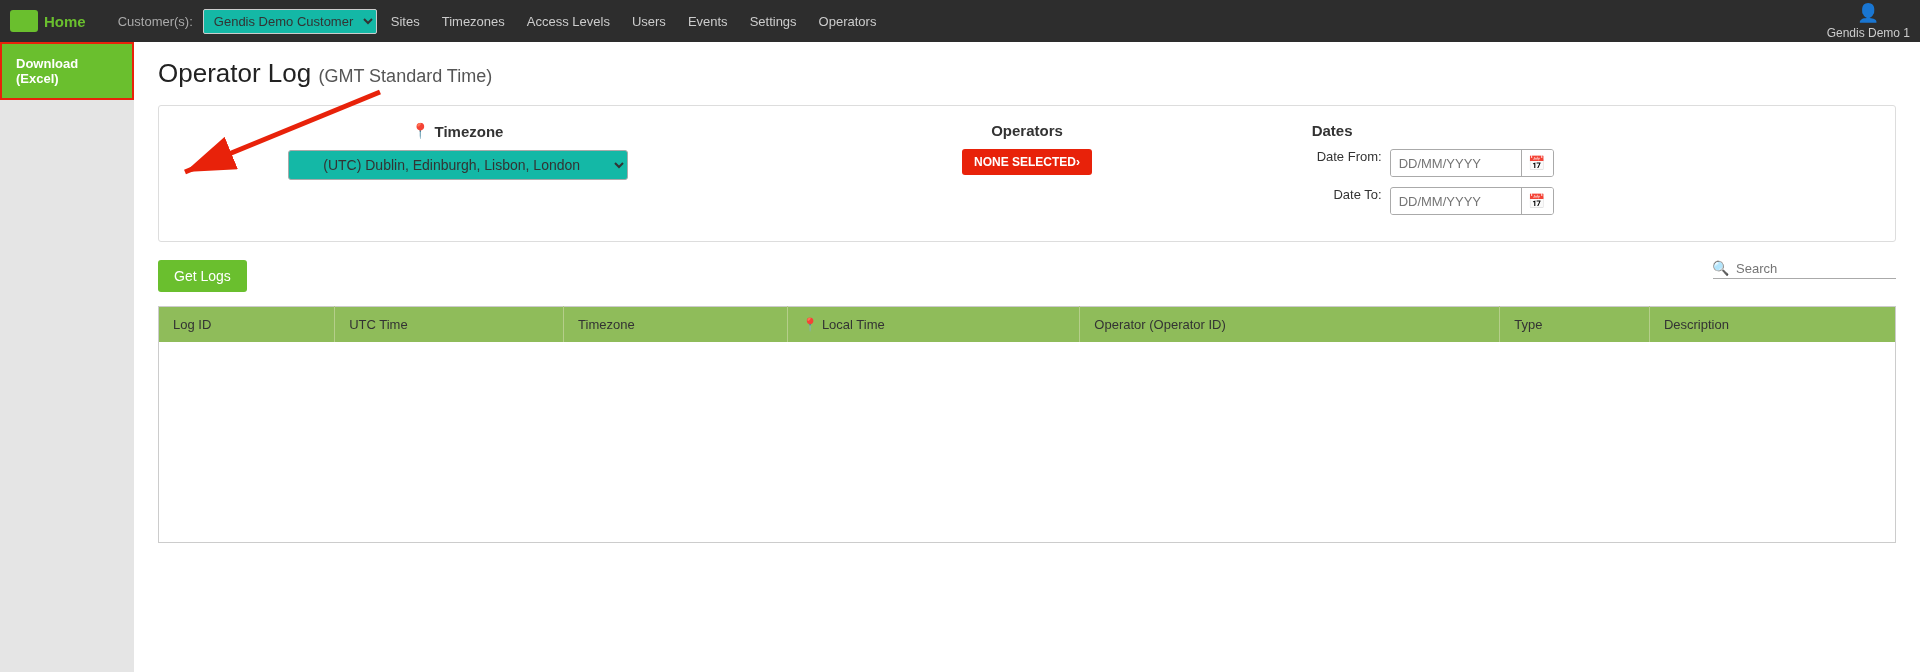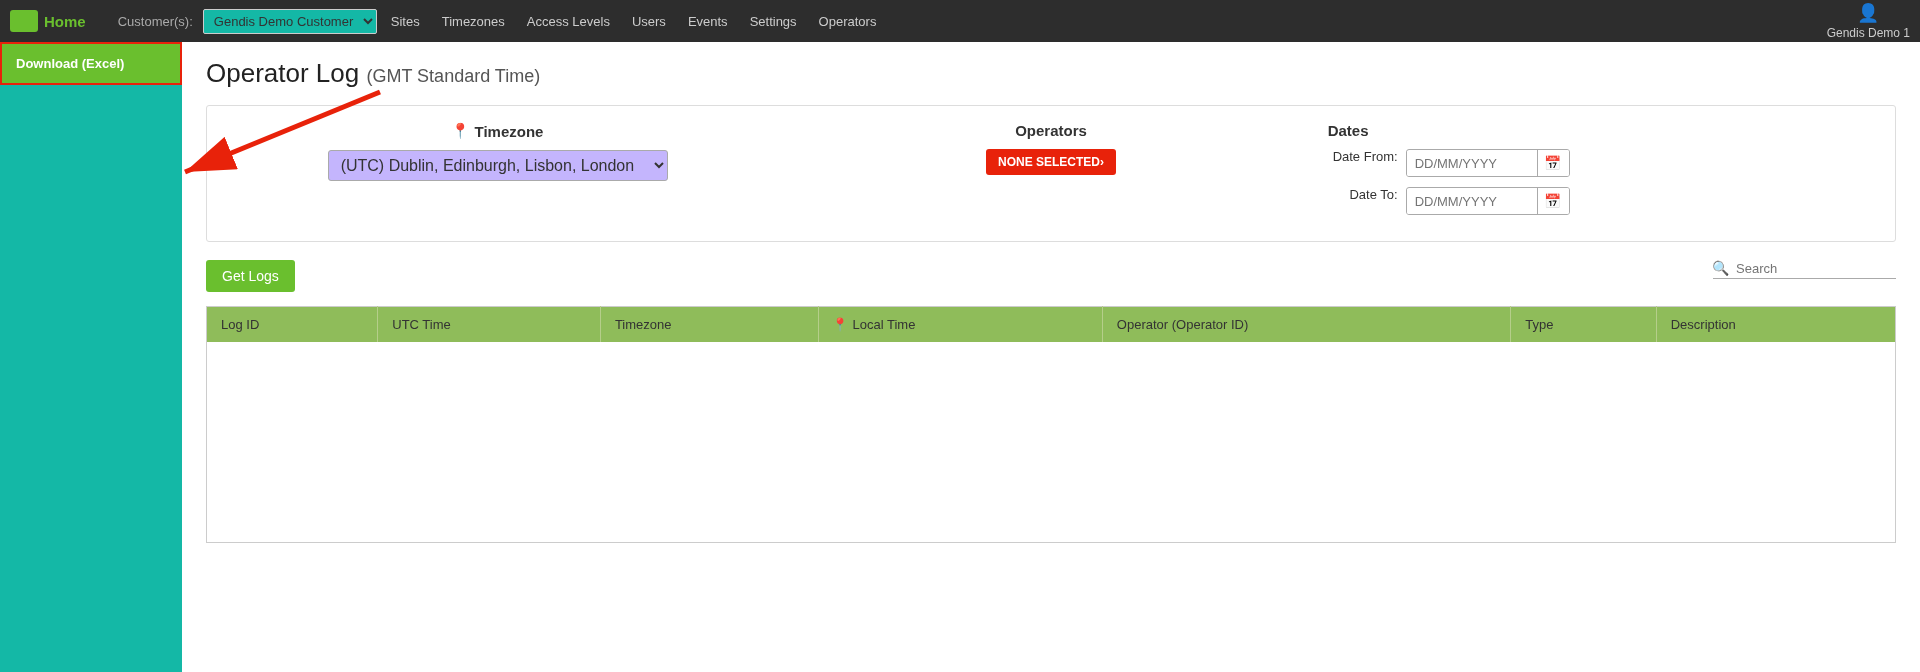--- a/index.html
+++ b/index.html
@@ -69,8 +69,8 @@
       min-height: calc(100vh - 42px);
     }
     .sidebar {
-      width: 182px;
-      background: #14b8a6;
+      width: 134px;
+      background: #e5e5e5;
       flex-shrink: 0;
       padding-top: 0;
     }

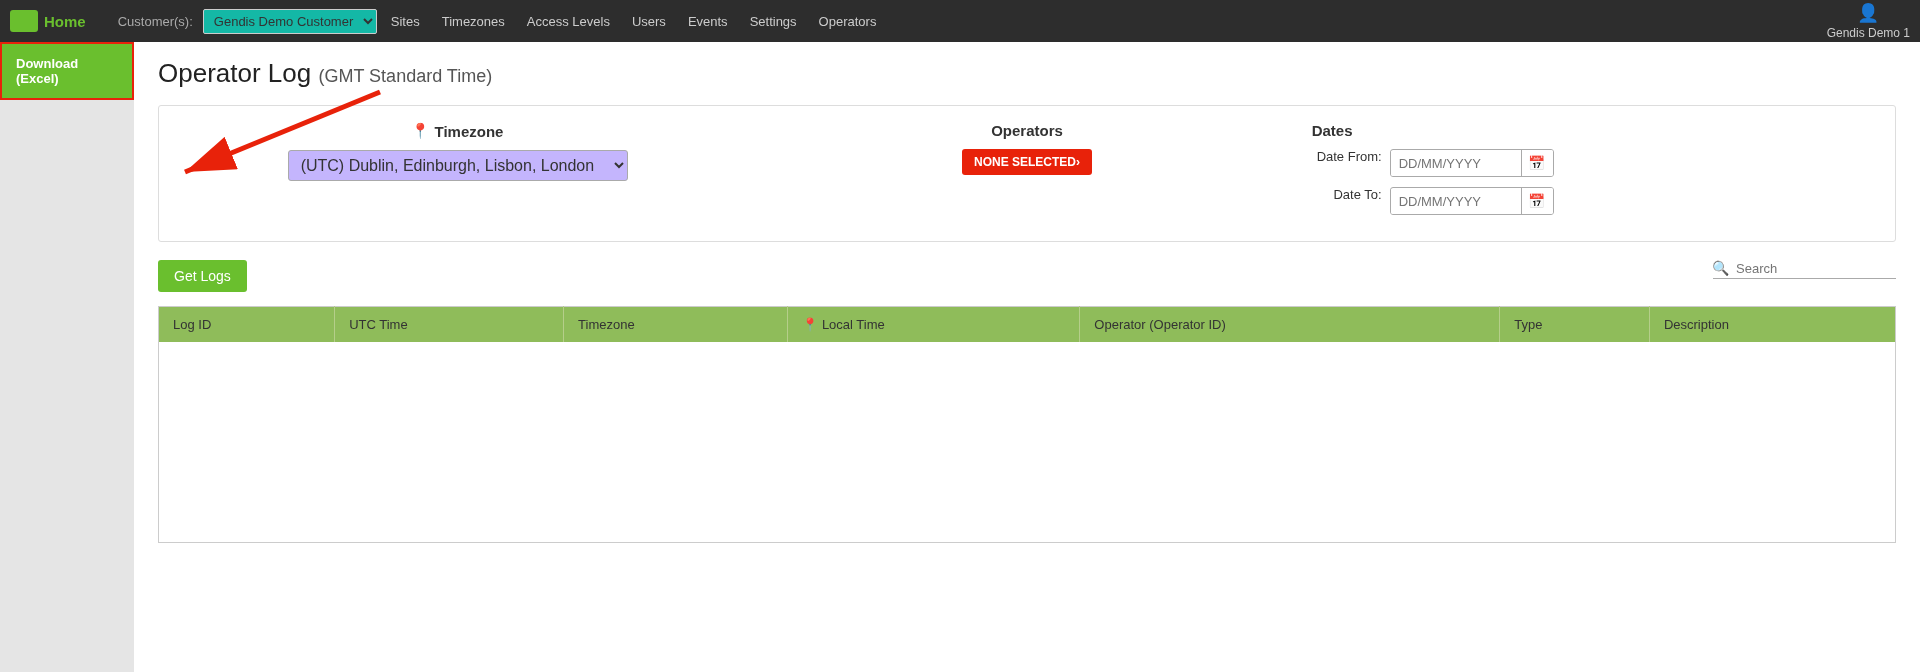--- a/index.html
+++ b/index.html
@@ -155,9 +155,10 @@
       padding: 5px 8px;
       border: 1px solid #aaa;
       border-radius: 3px;
-      font-size: 16px;
-      color: #333;
-      background: #c4b5fd;
+      font-size: 14px;
+      color: #333;
+      background: #14b8a6;
+      text-align: center;
     }
     .none-selected-btn {
       background: #e8220a;

